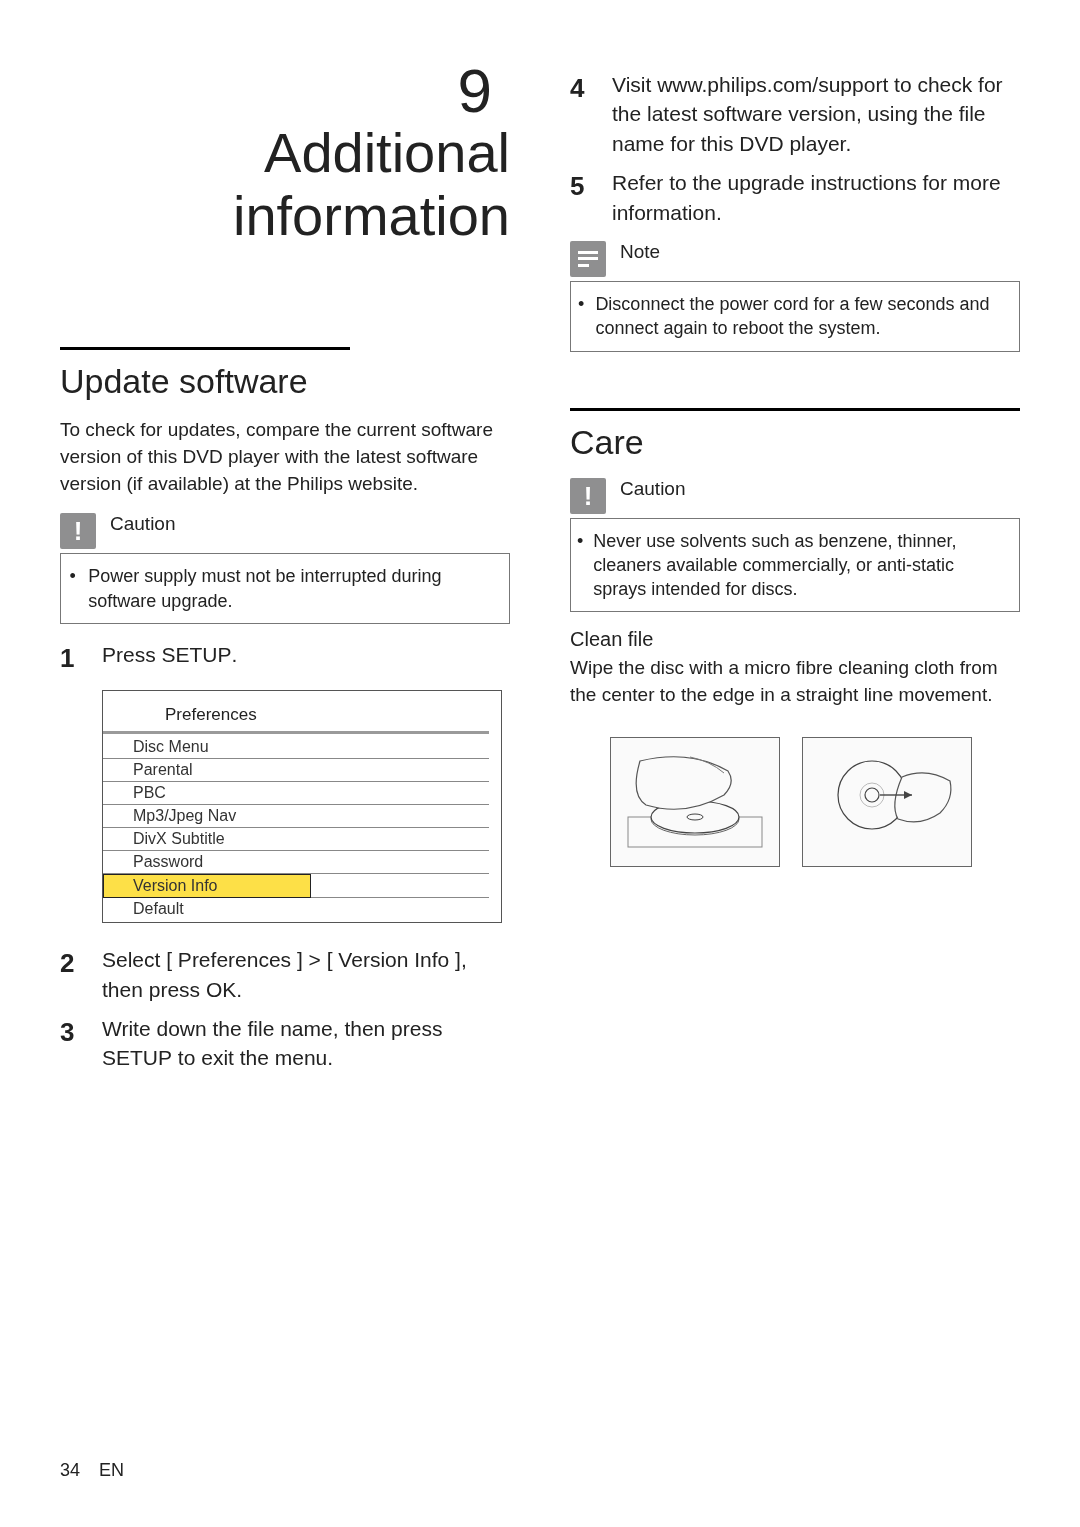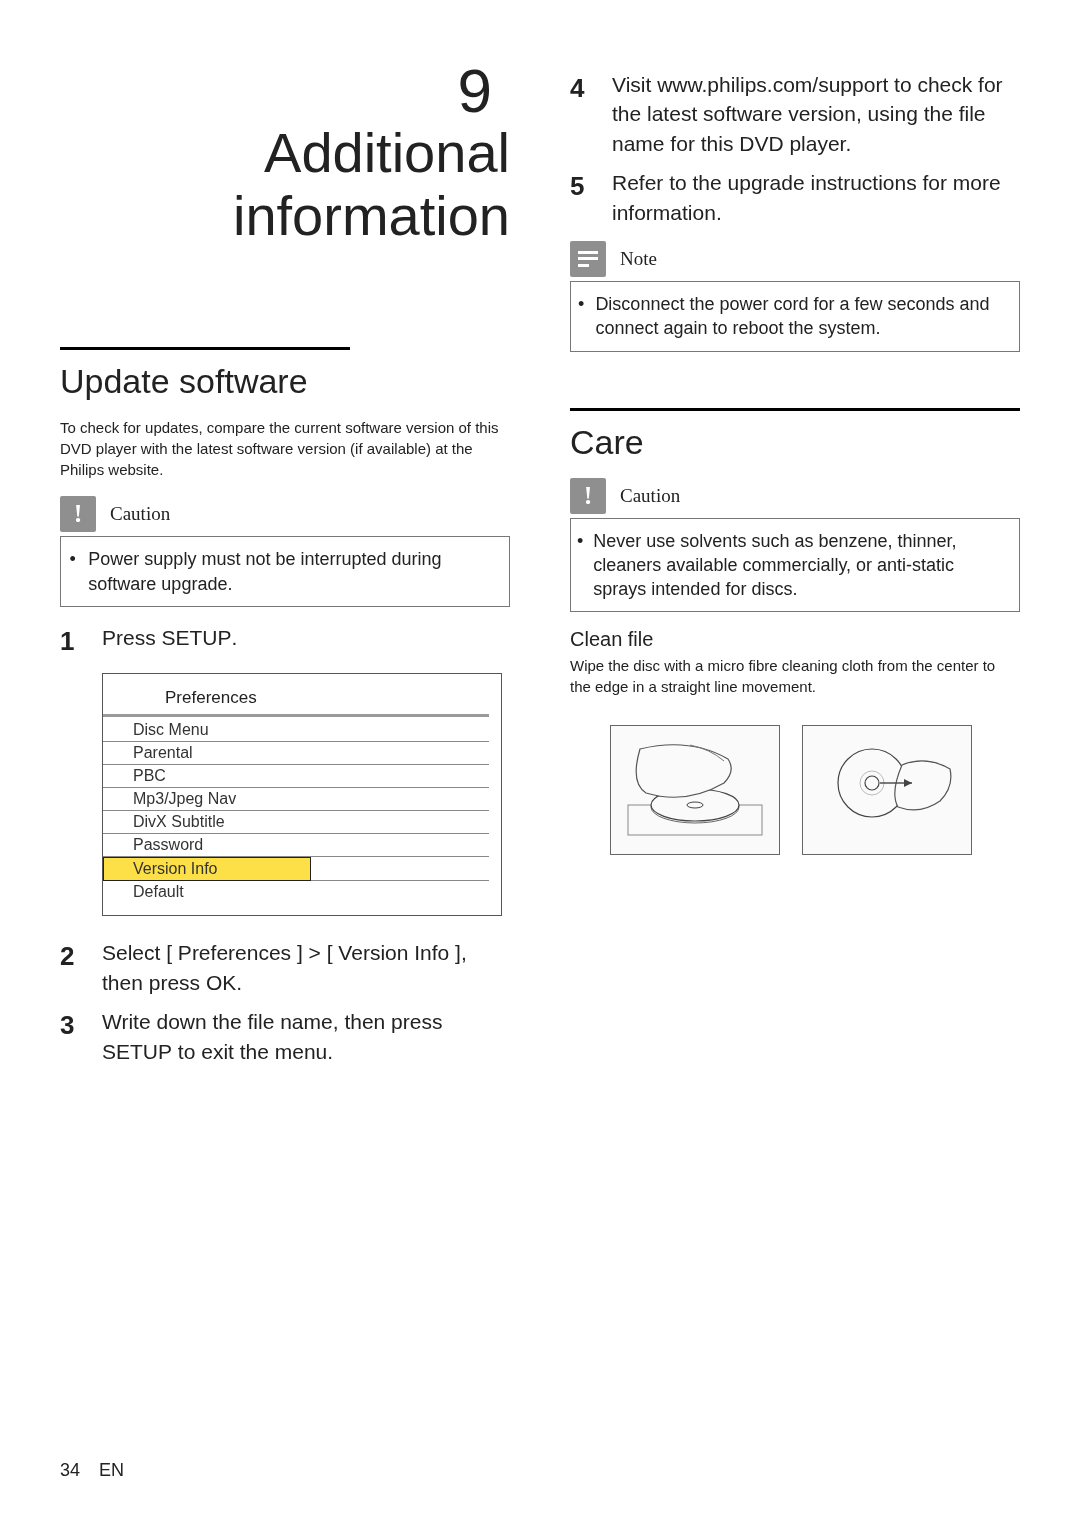--- a/index.html
+++ b/index.html
@@ -64,10 +64,9 @@
   }
   .callout-head {
     display: flex;
-    align-items: center;
+    align-items: flex-start;
     gap: 14px;
     margin-bottom: 4px;
-    font-family: Liberation Serif, serif;
   }
   .callout-icon {
     width: 36px;

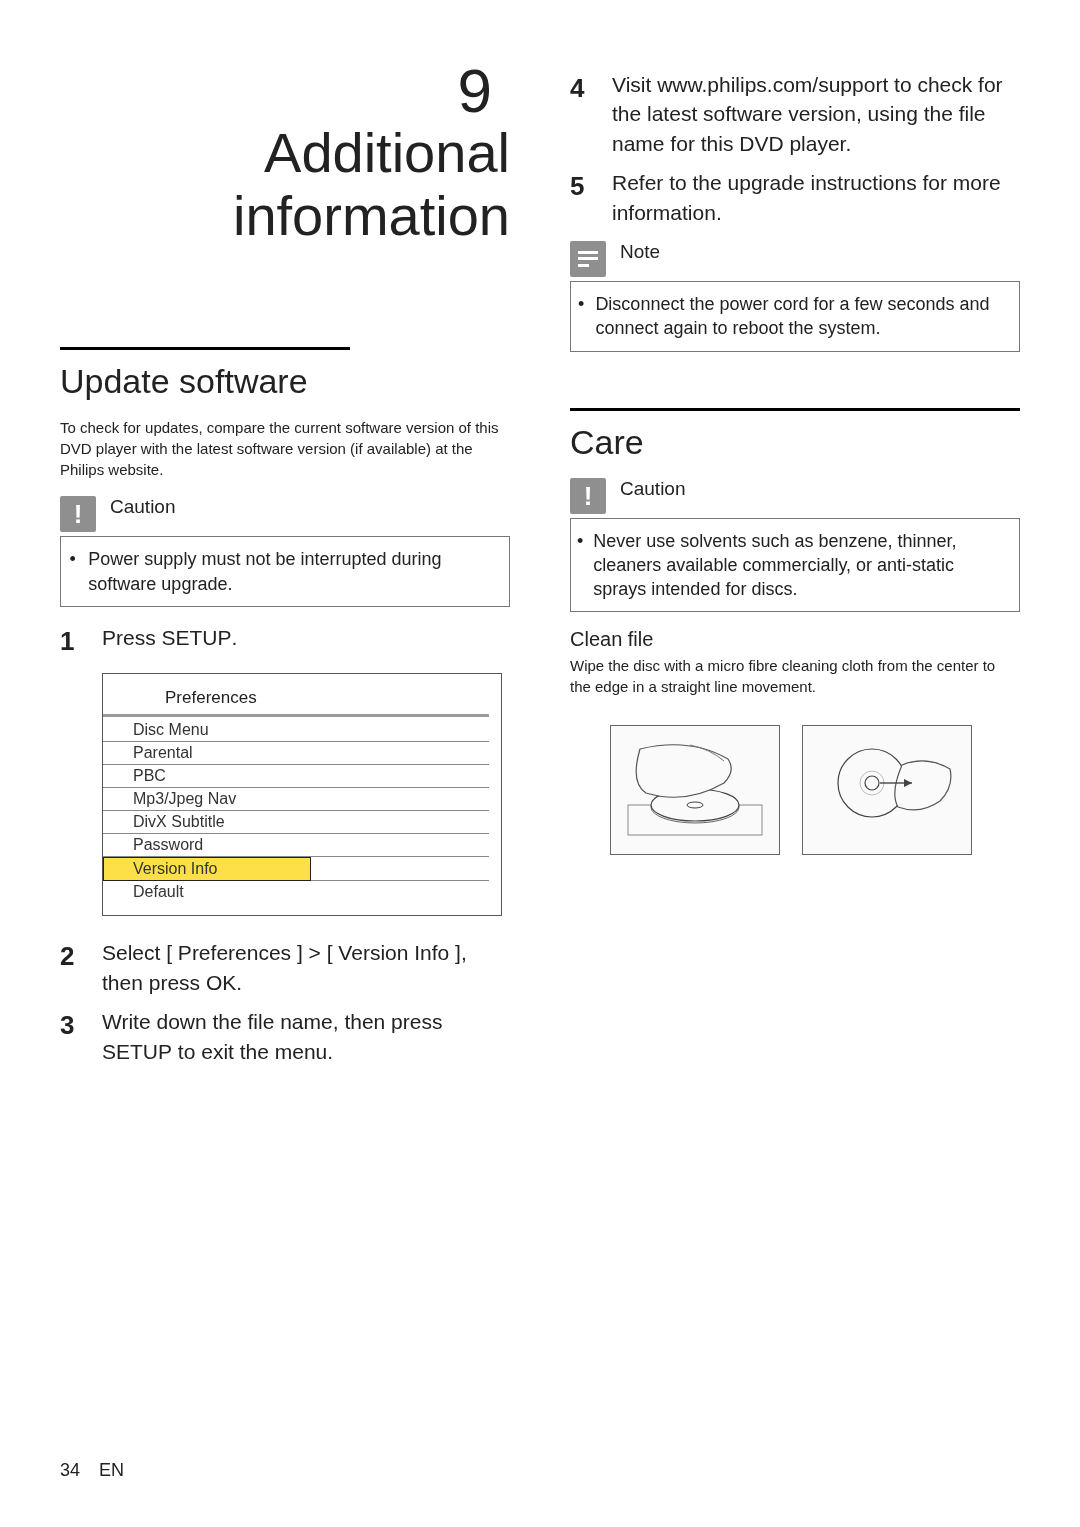--- a/index.html
+++ b/index.html
@@ -53,7 +53,7 @@
     margin-bottom: 16px;
   }
   .body-text {
-    font-size: 15px;
+    font-size: 19px;
     font-weight: 300;
     line-height: 1.4;
     margin-bottom: 16px;

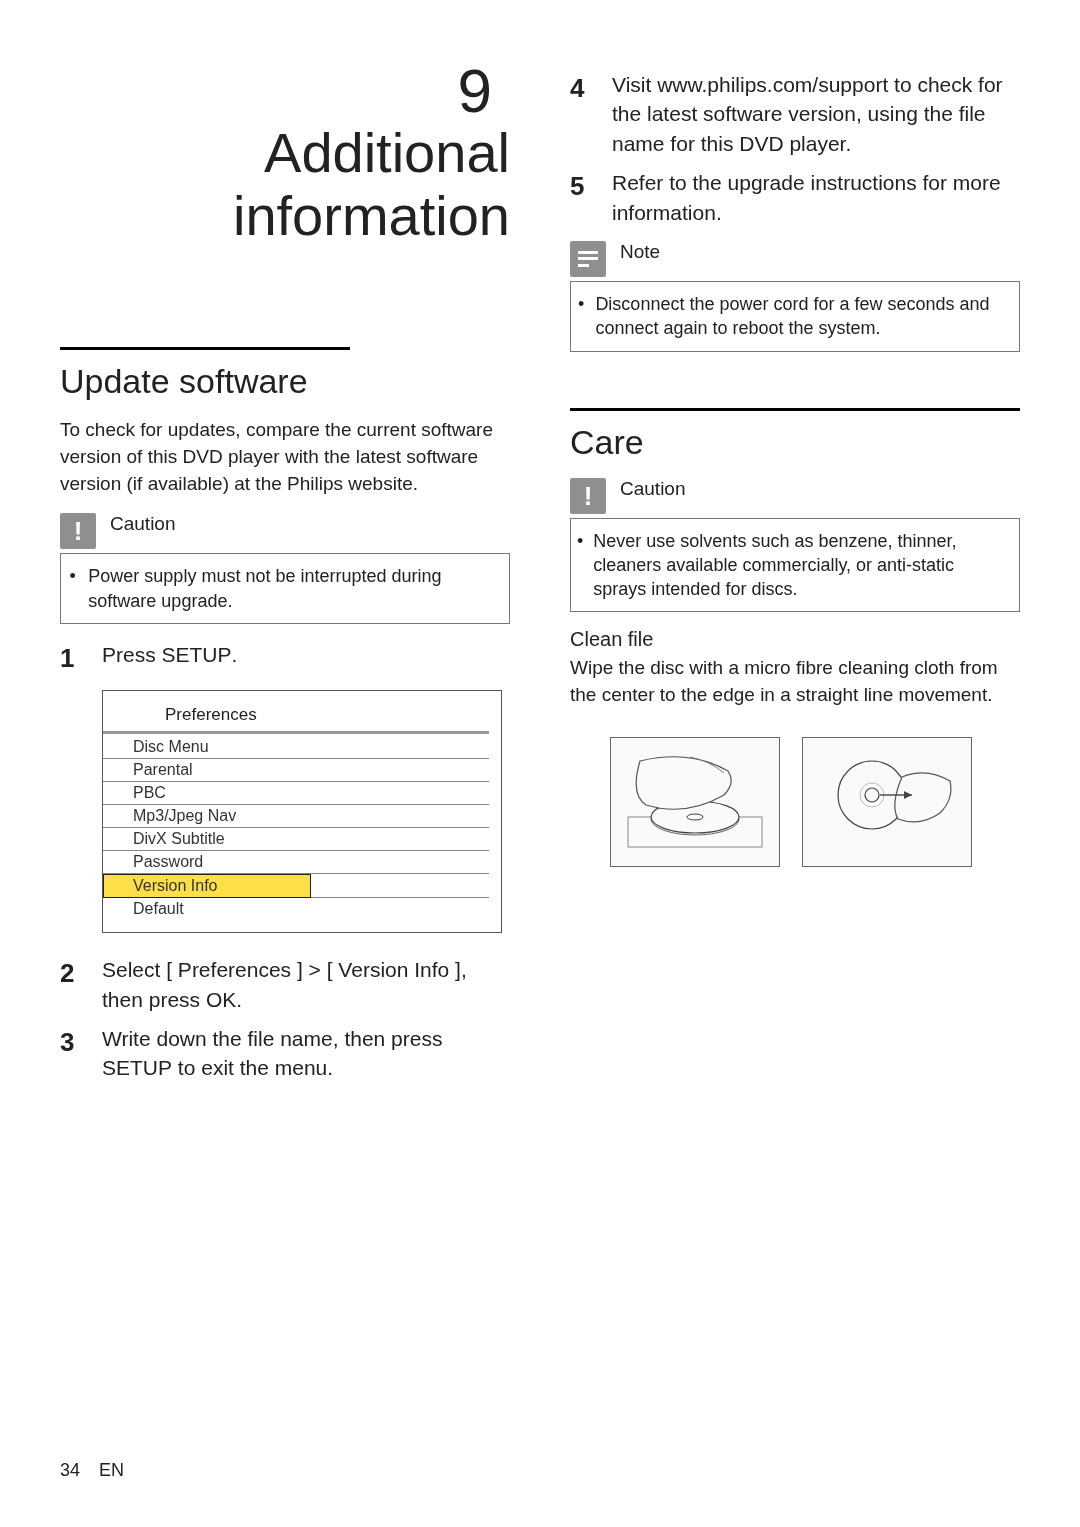--- a/index.html
+++ b/index.html
@@ -140,7 +140,7 @@
     break-inside: avoid;
     border: 1px solid #555;
     margin: 14px 0 22px 42px;
-    padding: 14px 12px 12px 0;
+    padding: 14px 12px 2px 0;
     width: 400px;
     font-family: Arial, Helvetica, sans-serif;
   }

